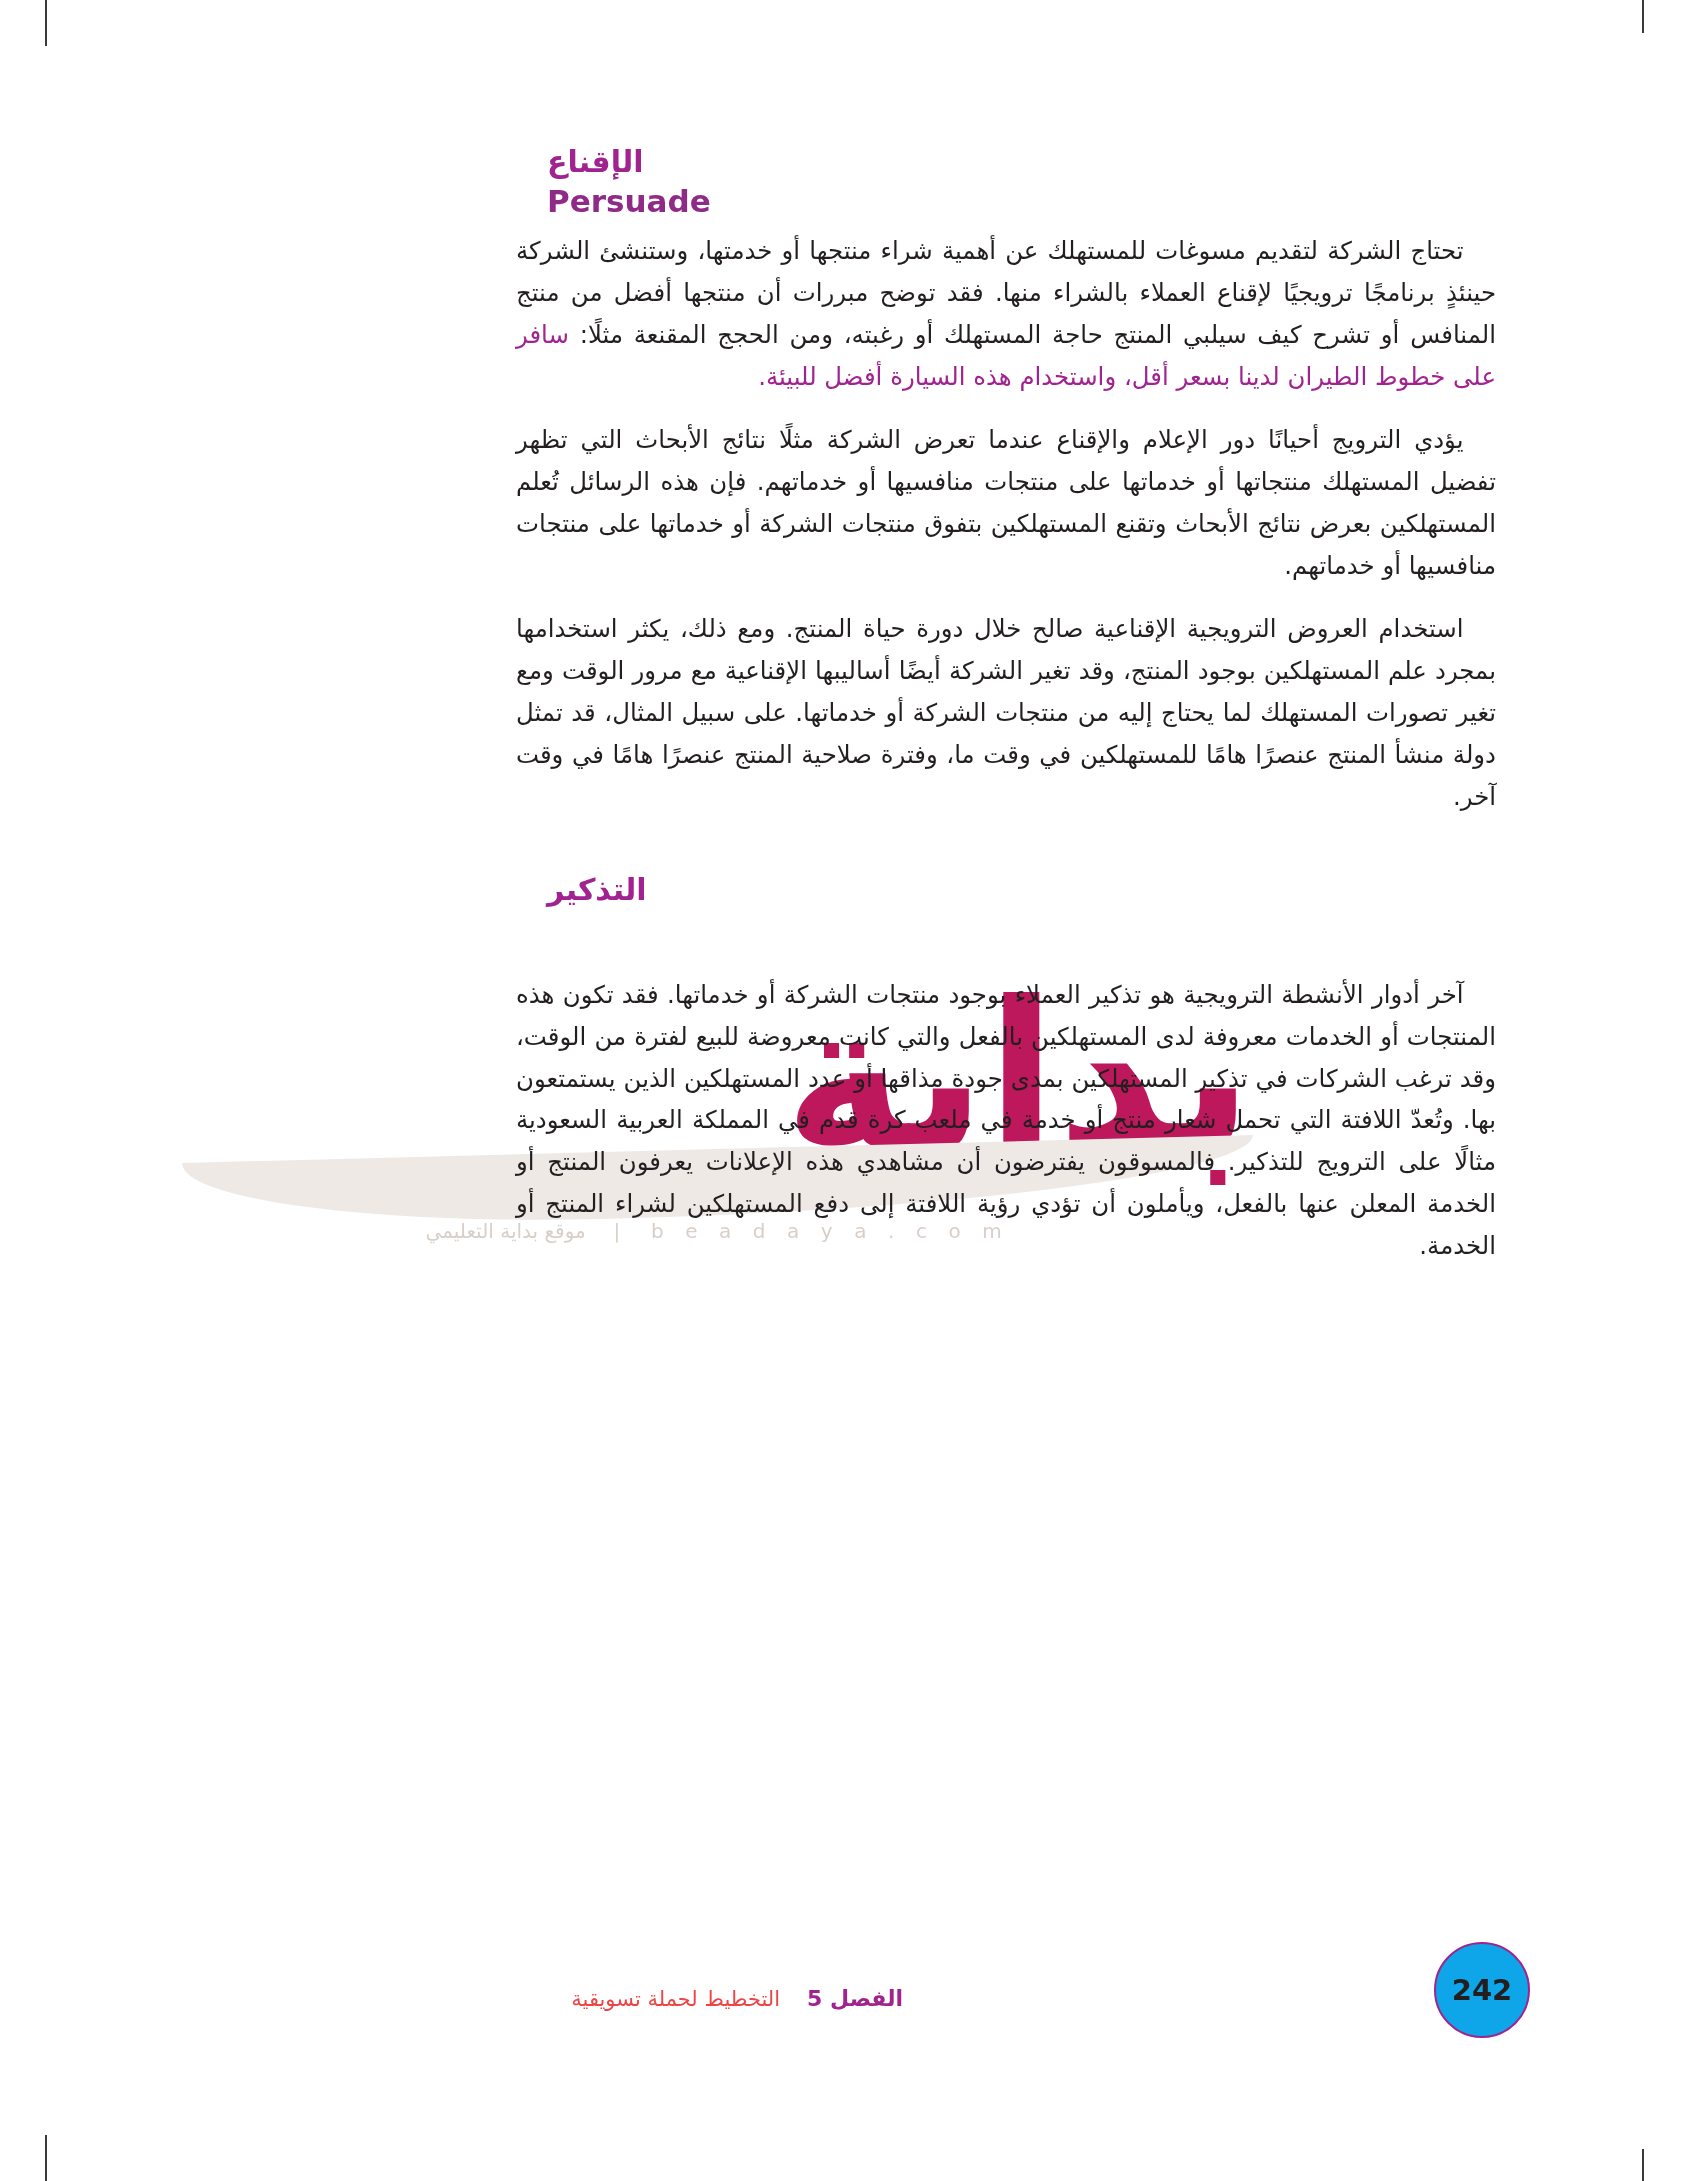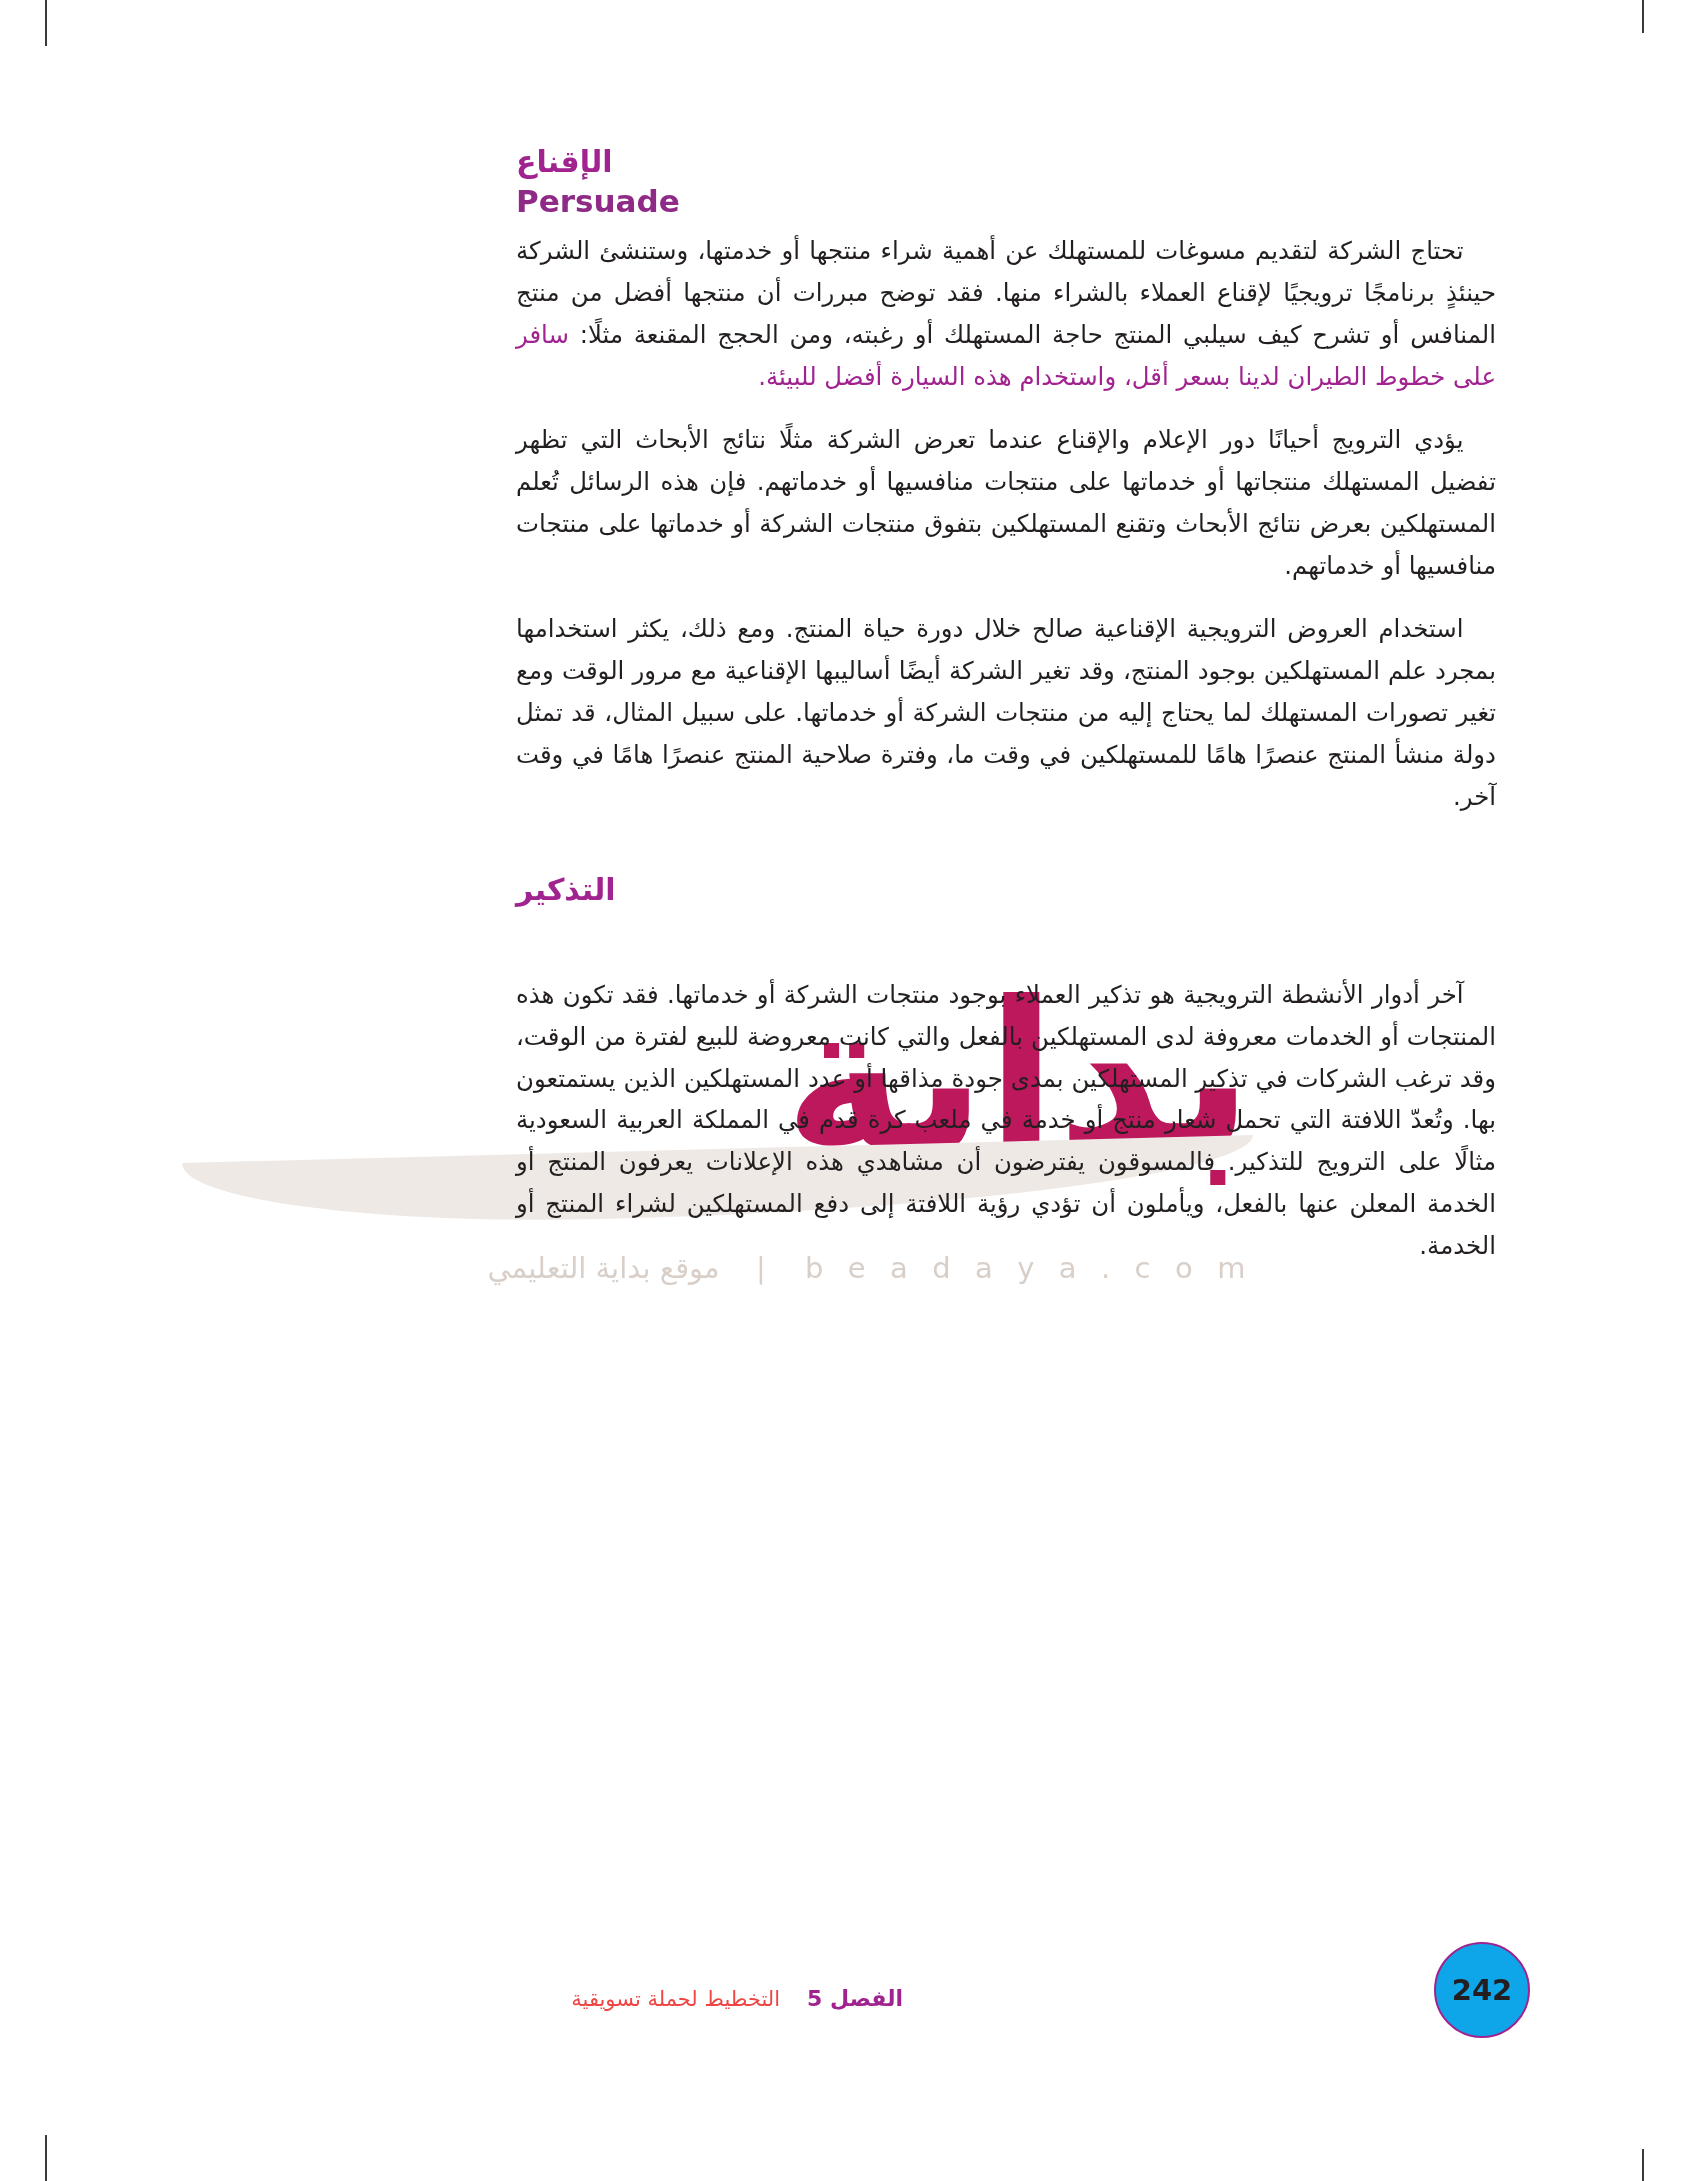--- a/index.html
+++ b/index.html
@@ -85,6 +85,7 @@
     text-align: left;
     direction: rtl;
     margin-bottom: 9.6px;
+    margin-left: 31px;
   }
   .head-ar {
     font-size: 30px;

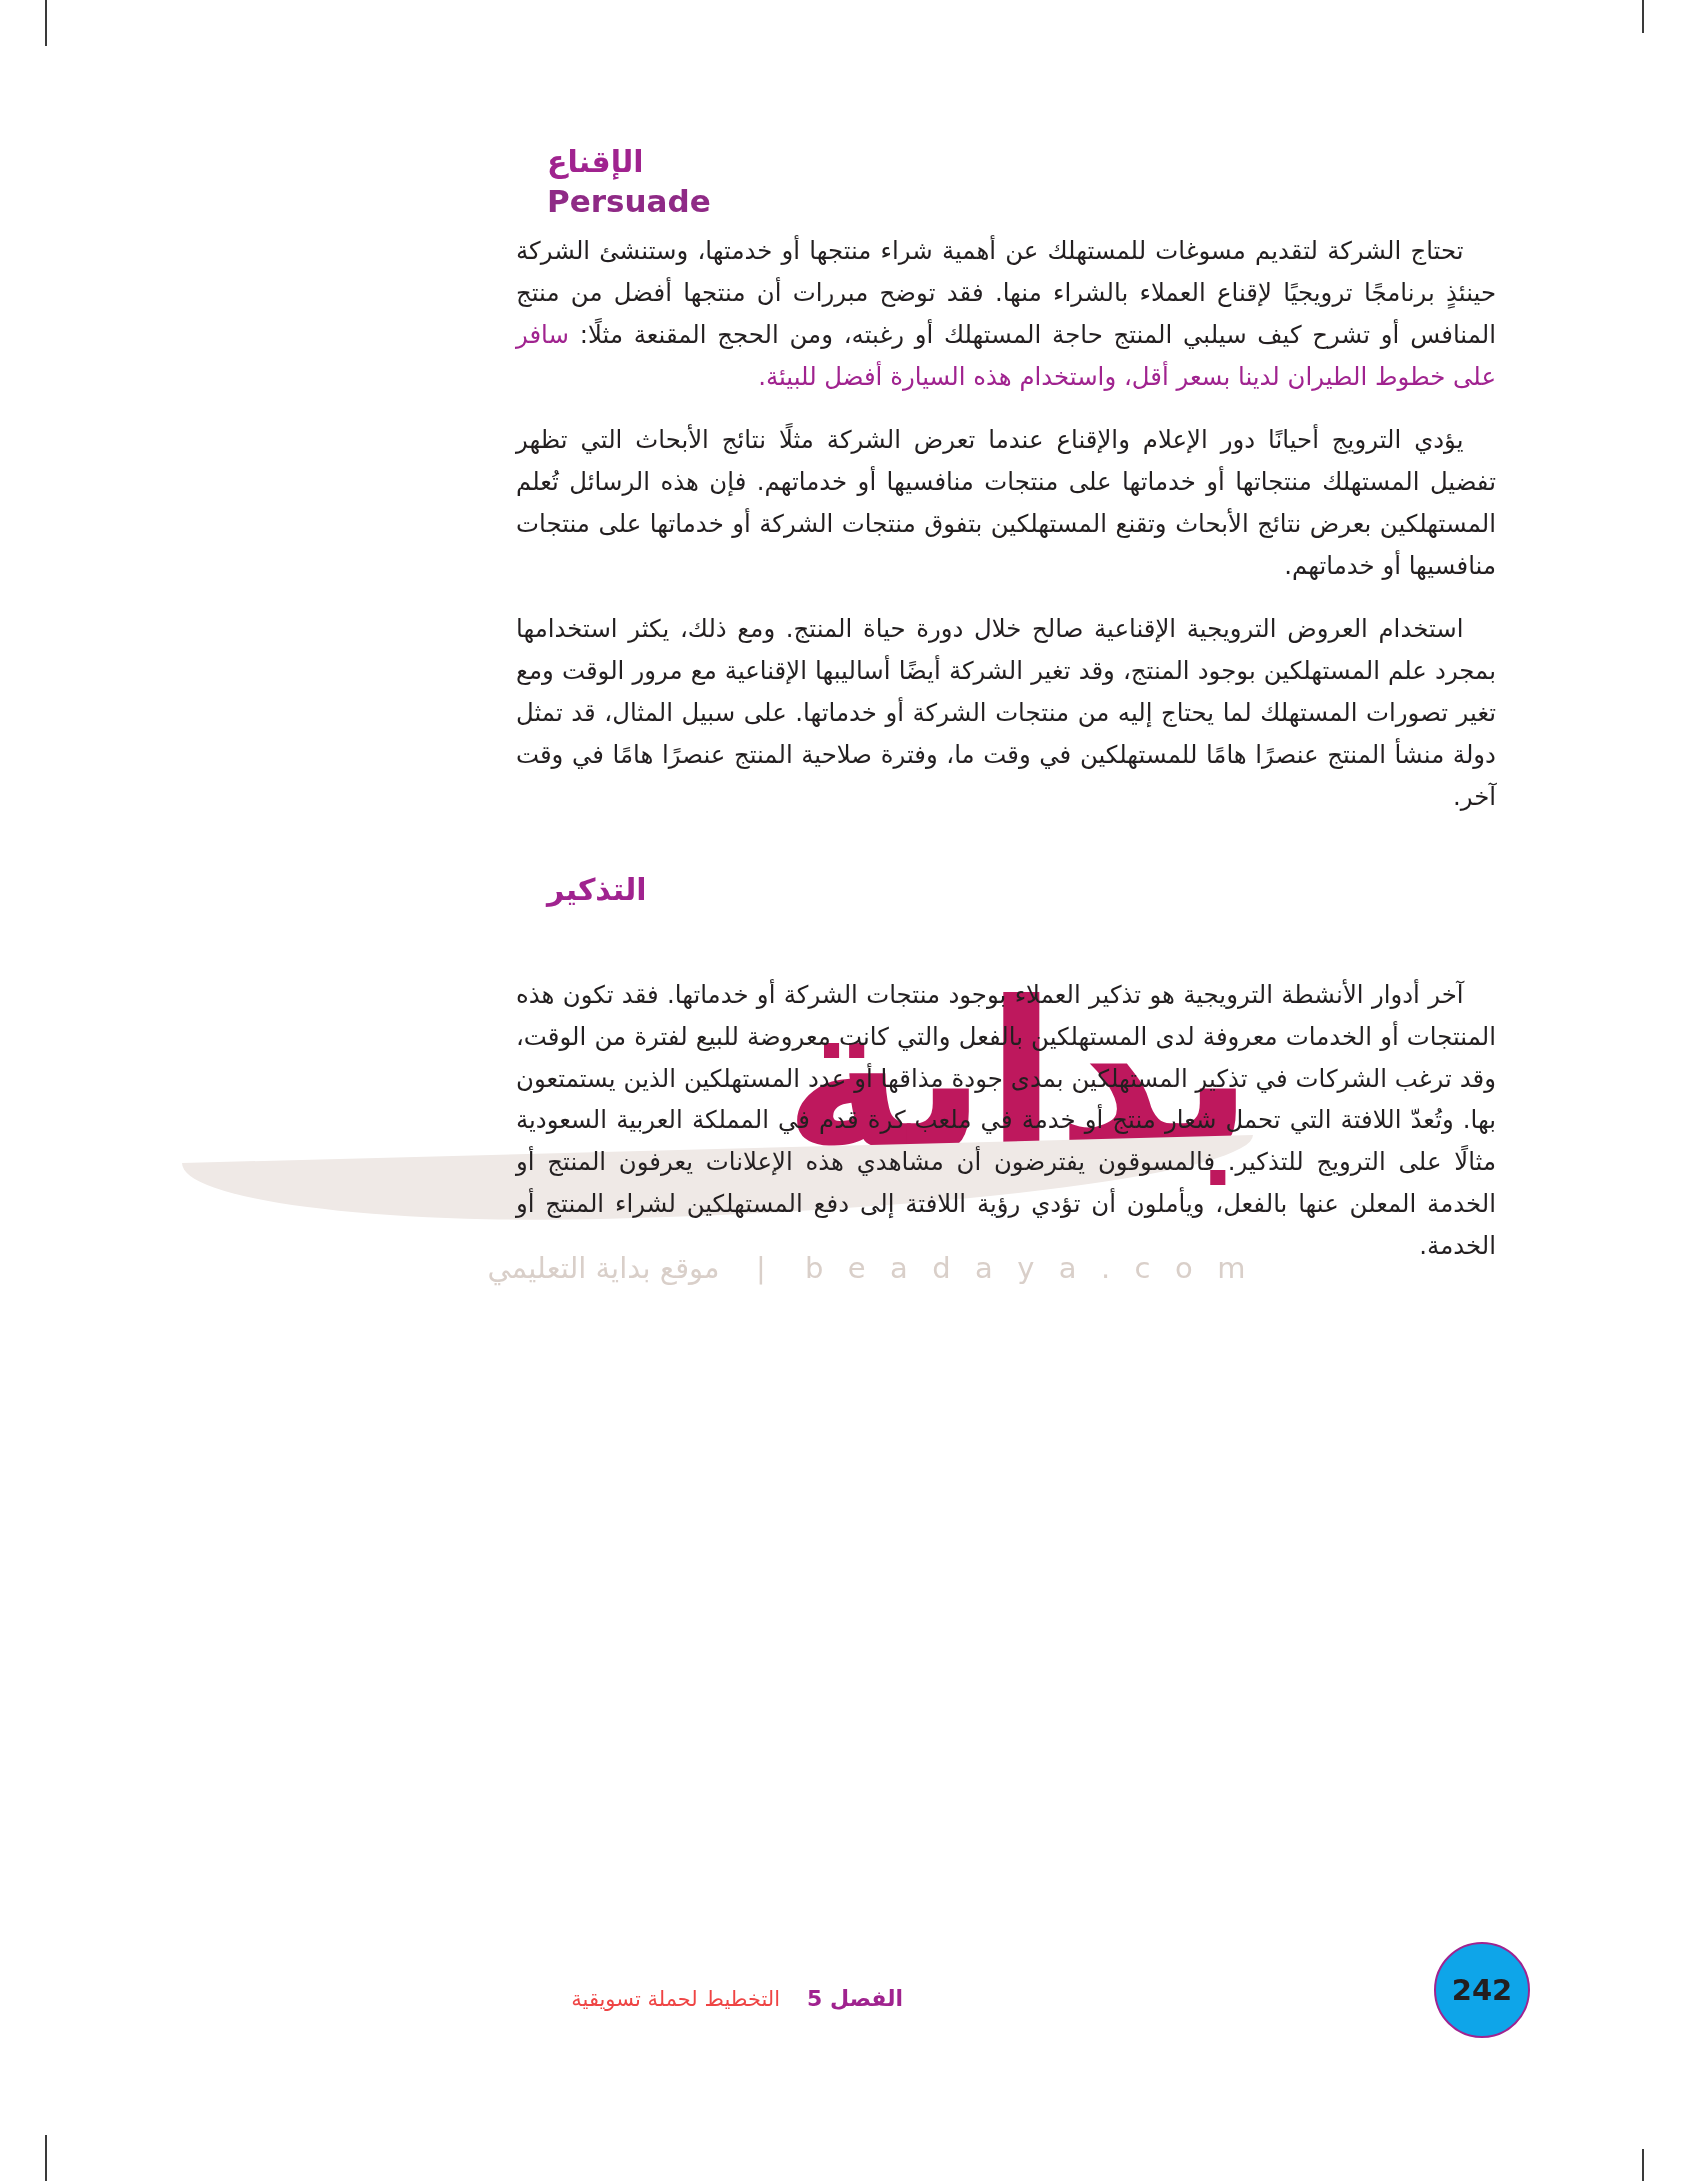--- a/index.html
+++ b/index.html
@@ -63,11 +63,11 @@
     left: 0;
     top: 244px;
     width: 1071px;
-    font-size: 29px;
+    text-align: center;
+    font-size: 20px;
     letter-spacing: 2.9px;
     color: #d9cfc9;
     direction: rtl;
-    margin-top: 32px;
   }
   .wm-sub .lat { letter-spacing: 7.6px; }
 

